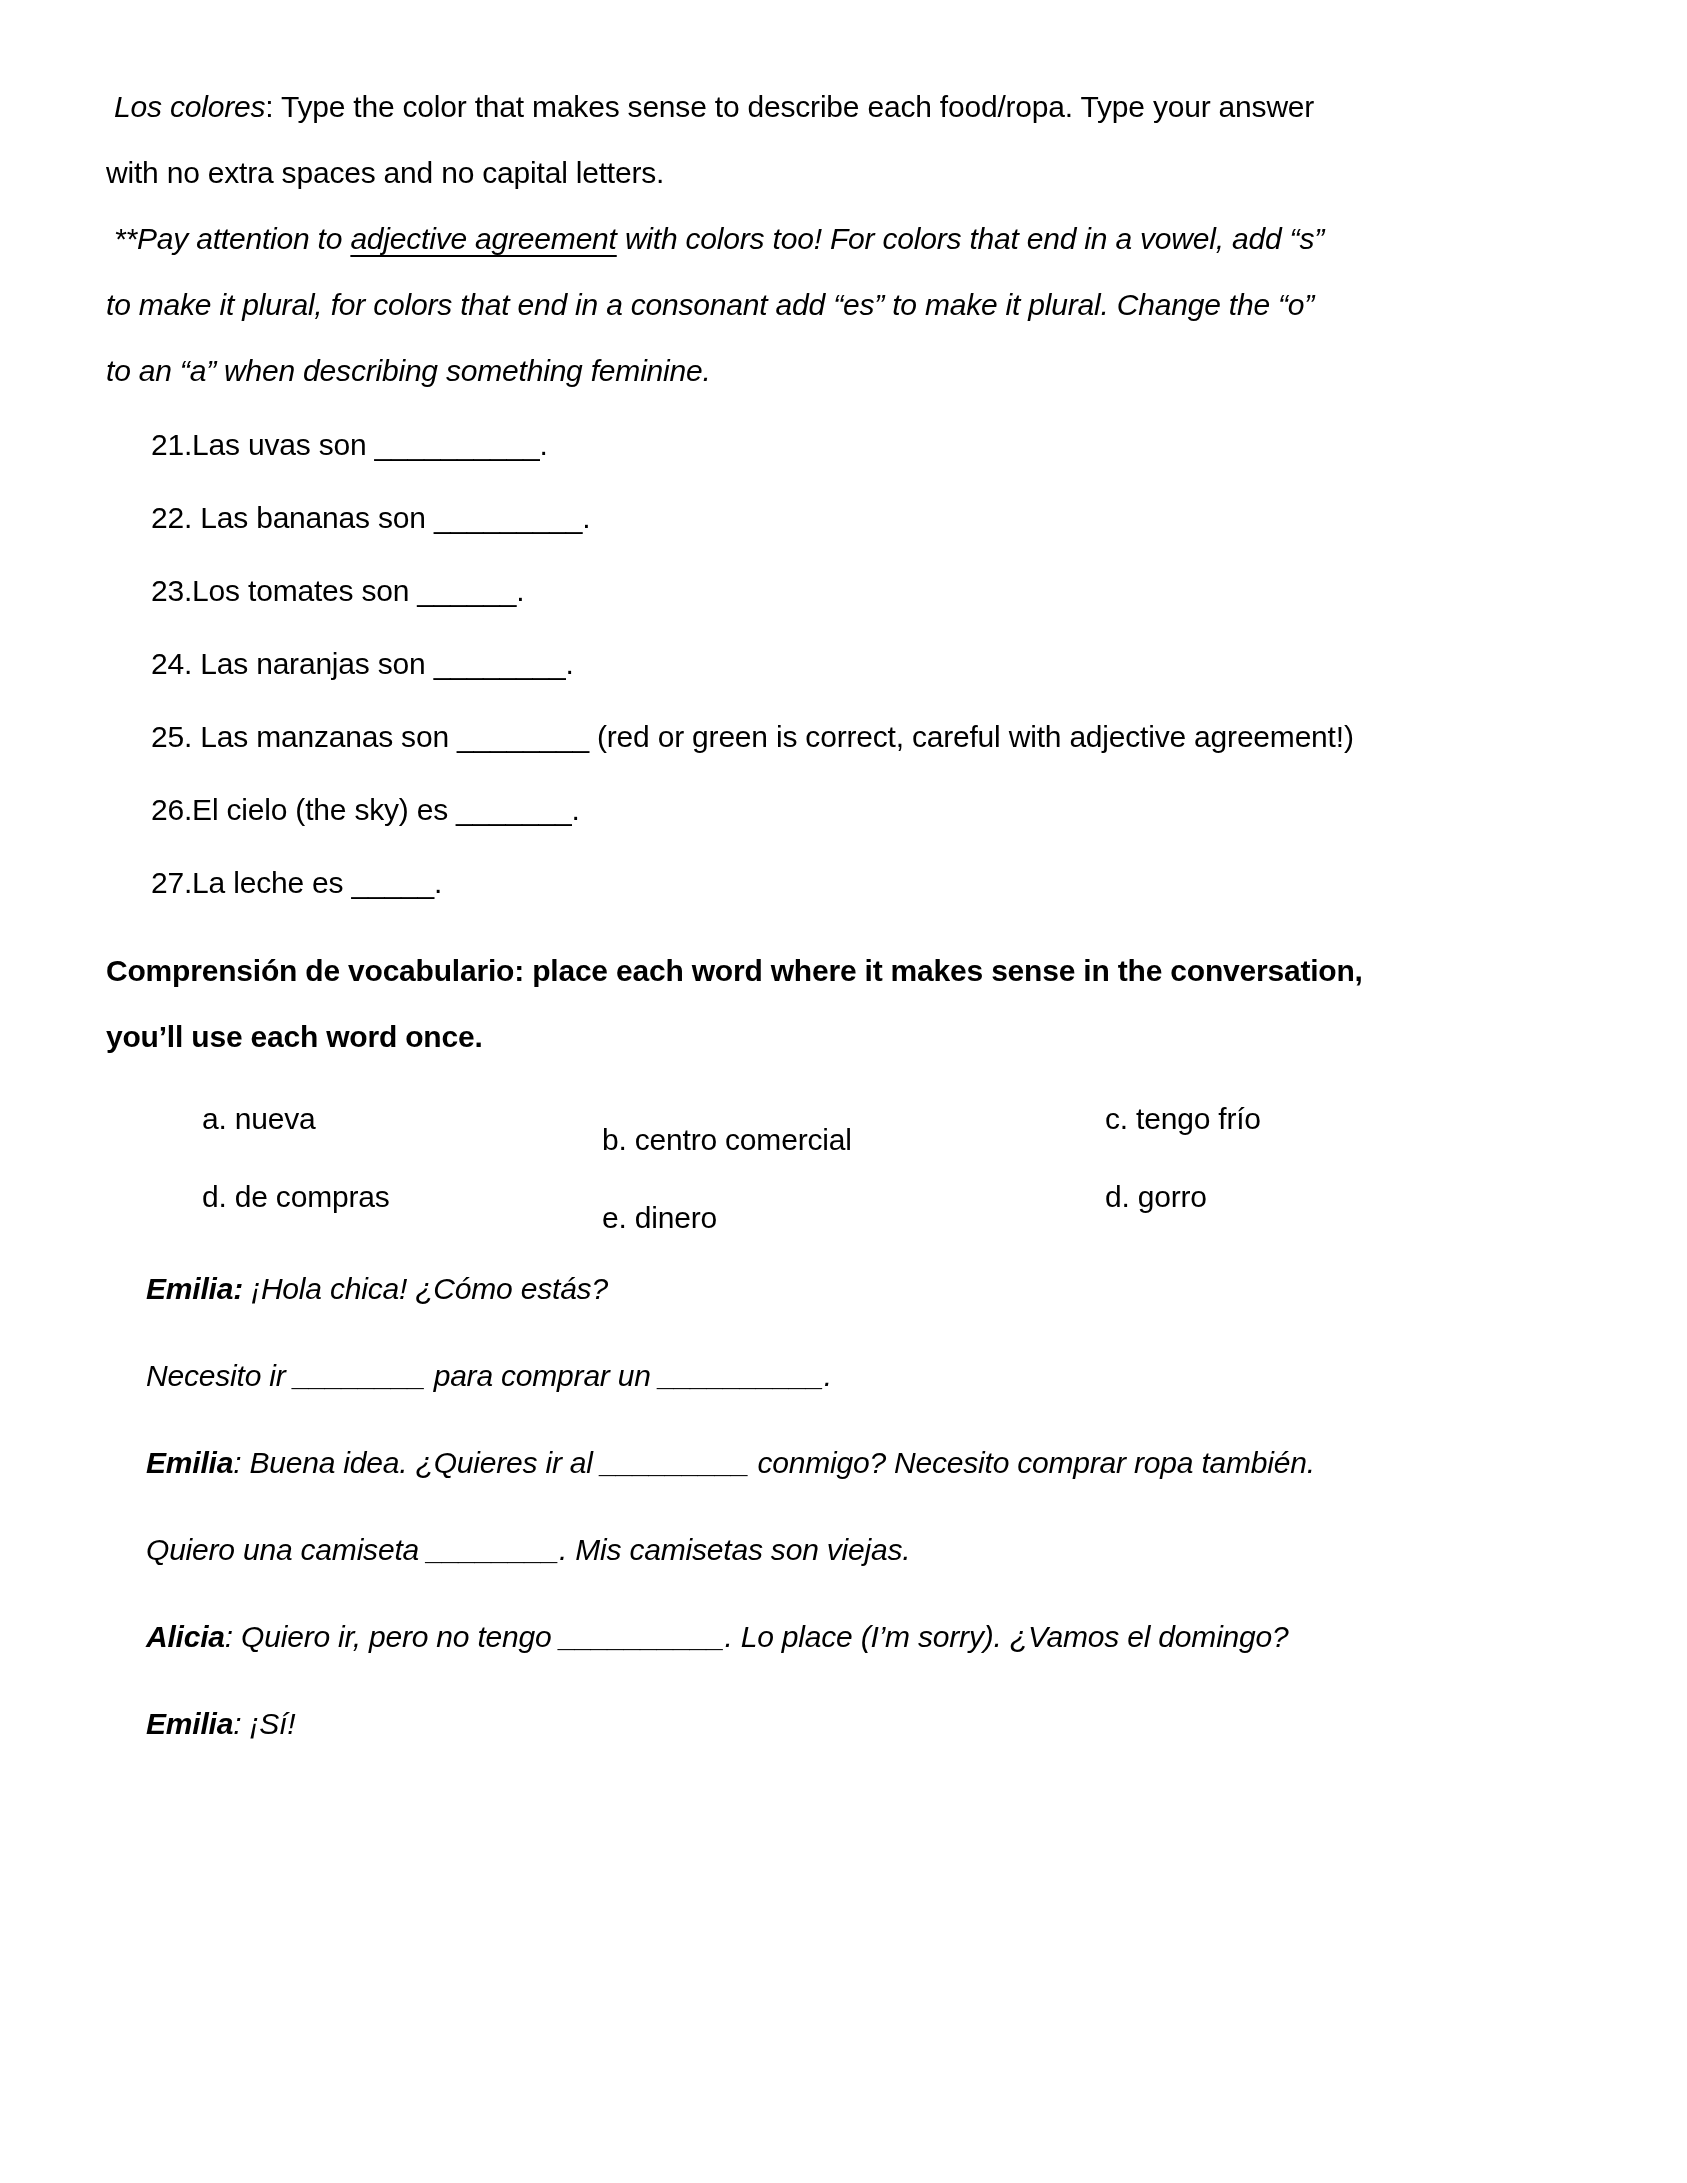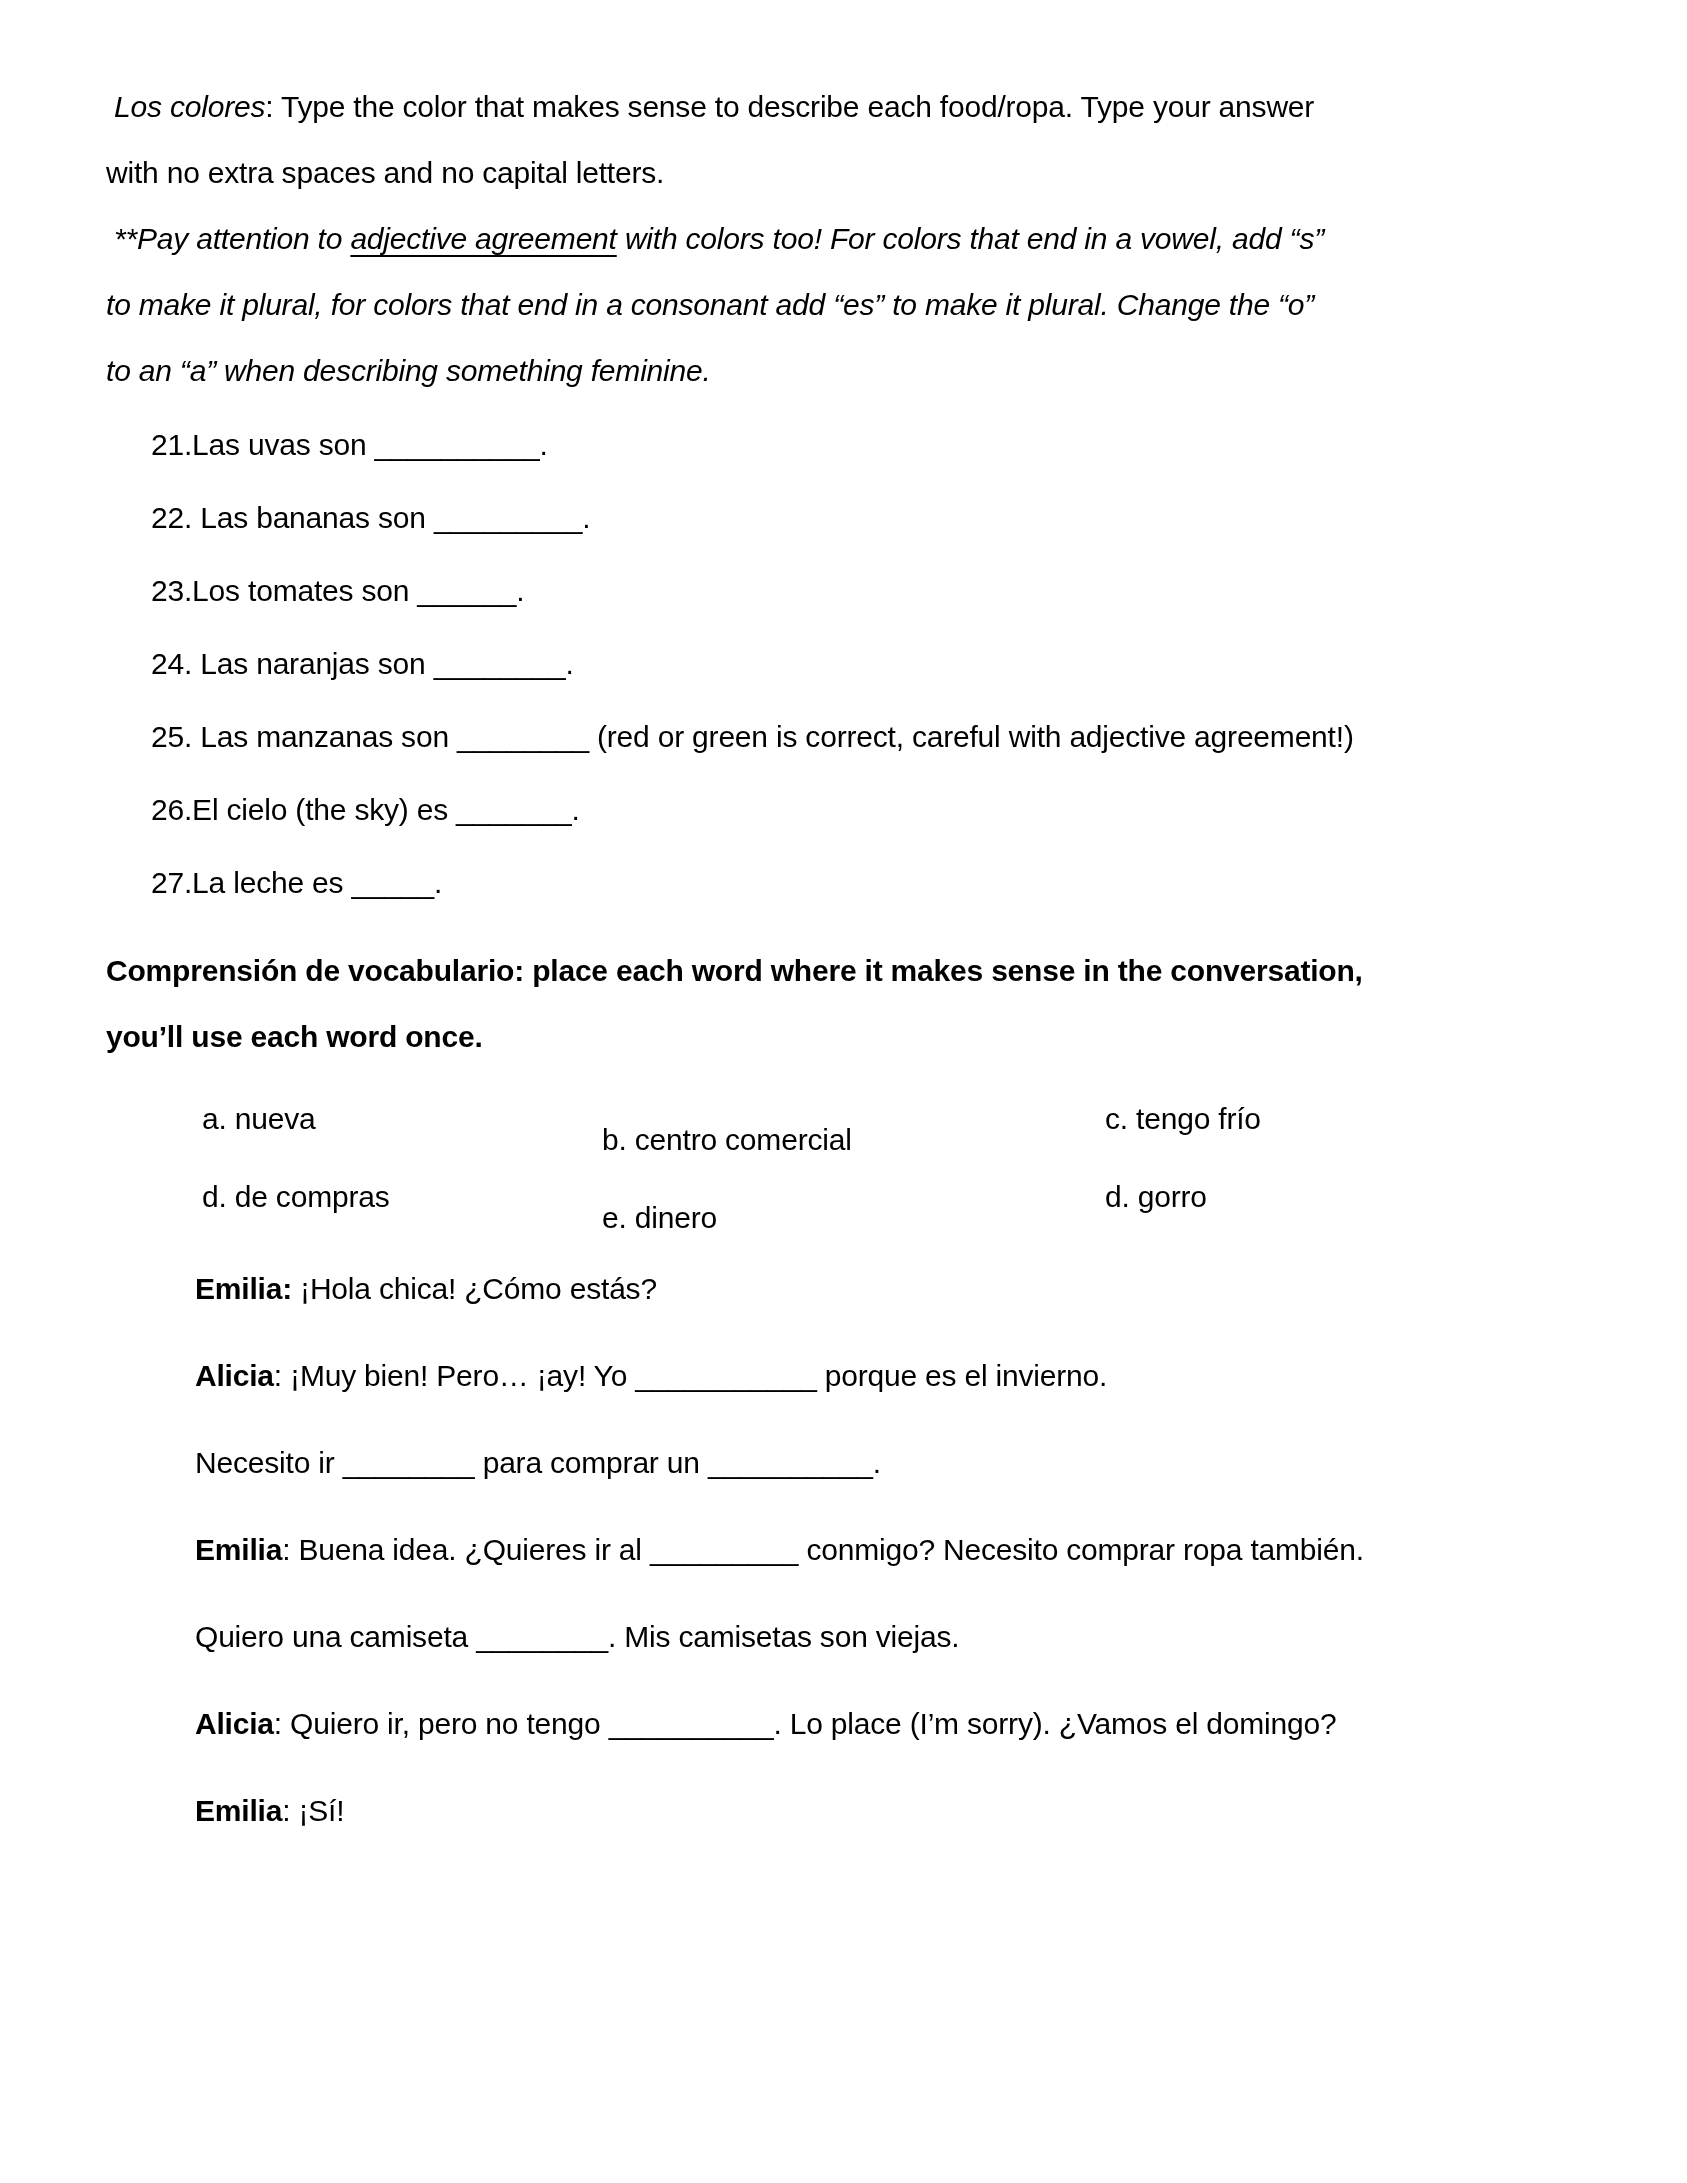--- a/index.html
+++ b/index.html
@@ -46,7 +46,7 @@
   }
   .bank-cell-a { width: 400px; }
   .bank-cell-b { width: 503px; margin-top: 41px; }
-  .dialogue { margin-top: 9.3px; margin-left: 89px; }
+  .dialogue { margin-top: 9.3px; margin-left: 40px; font-style: italic; }
   .dline {
     white-space: nowrap;
     line-height: 87px;

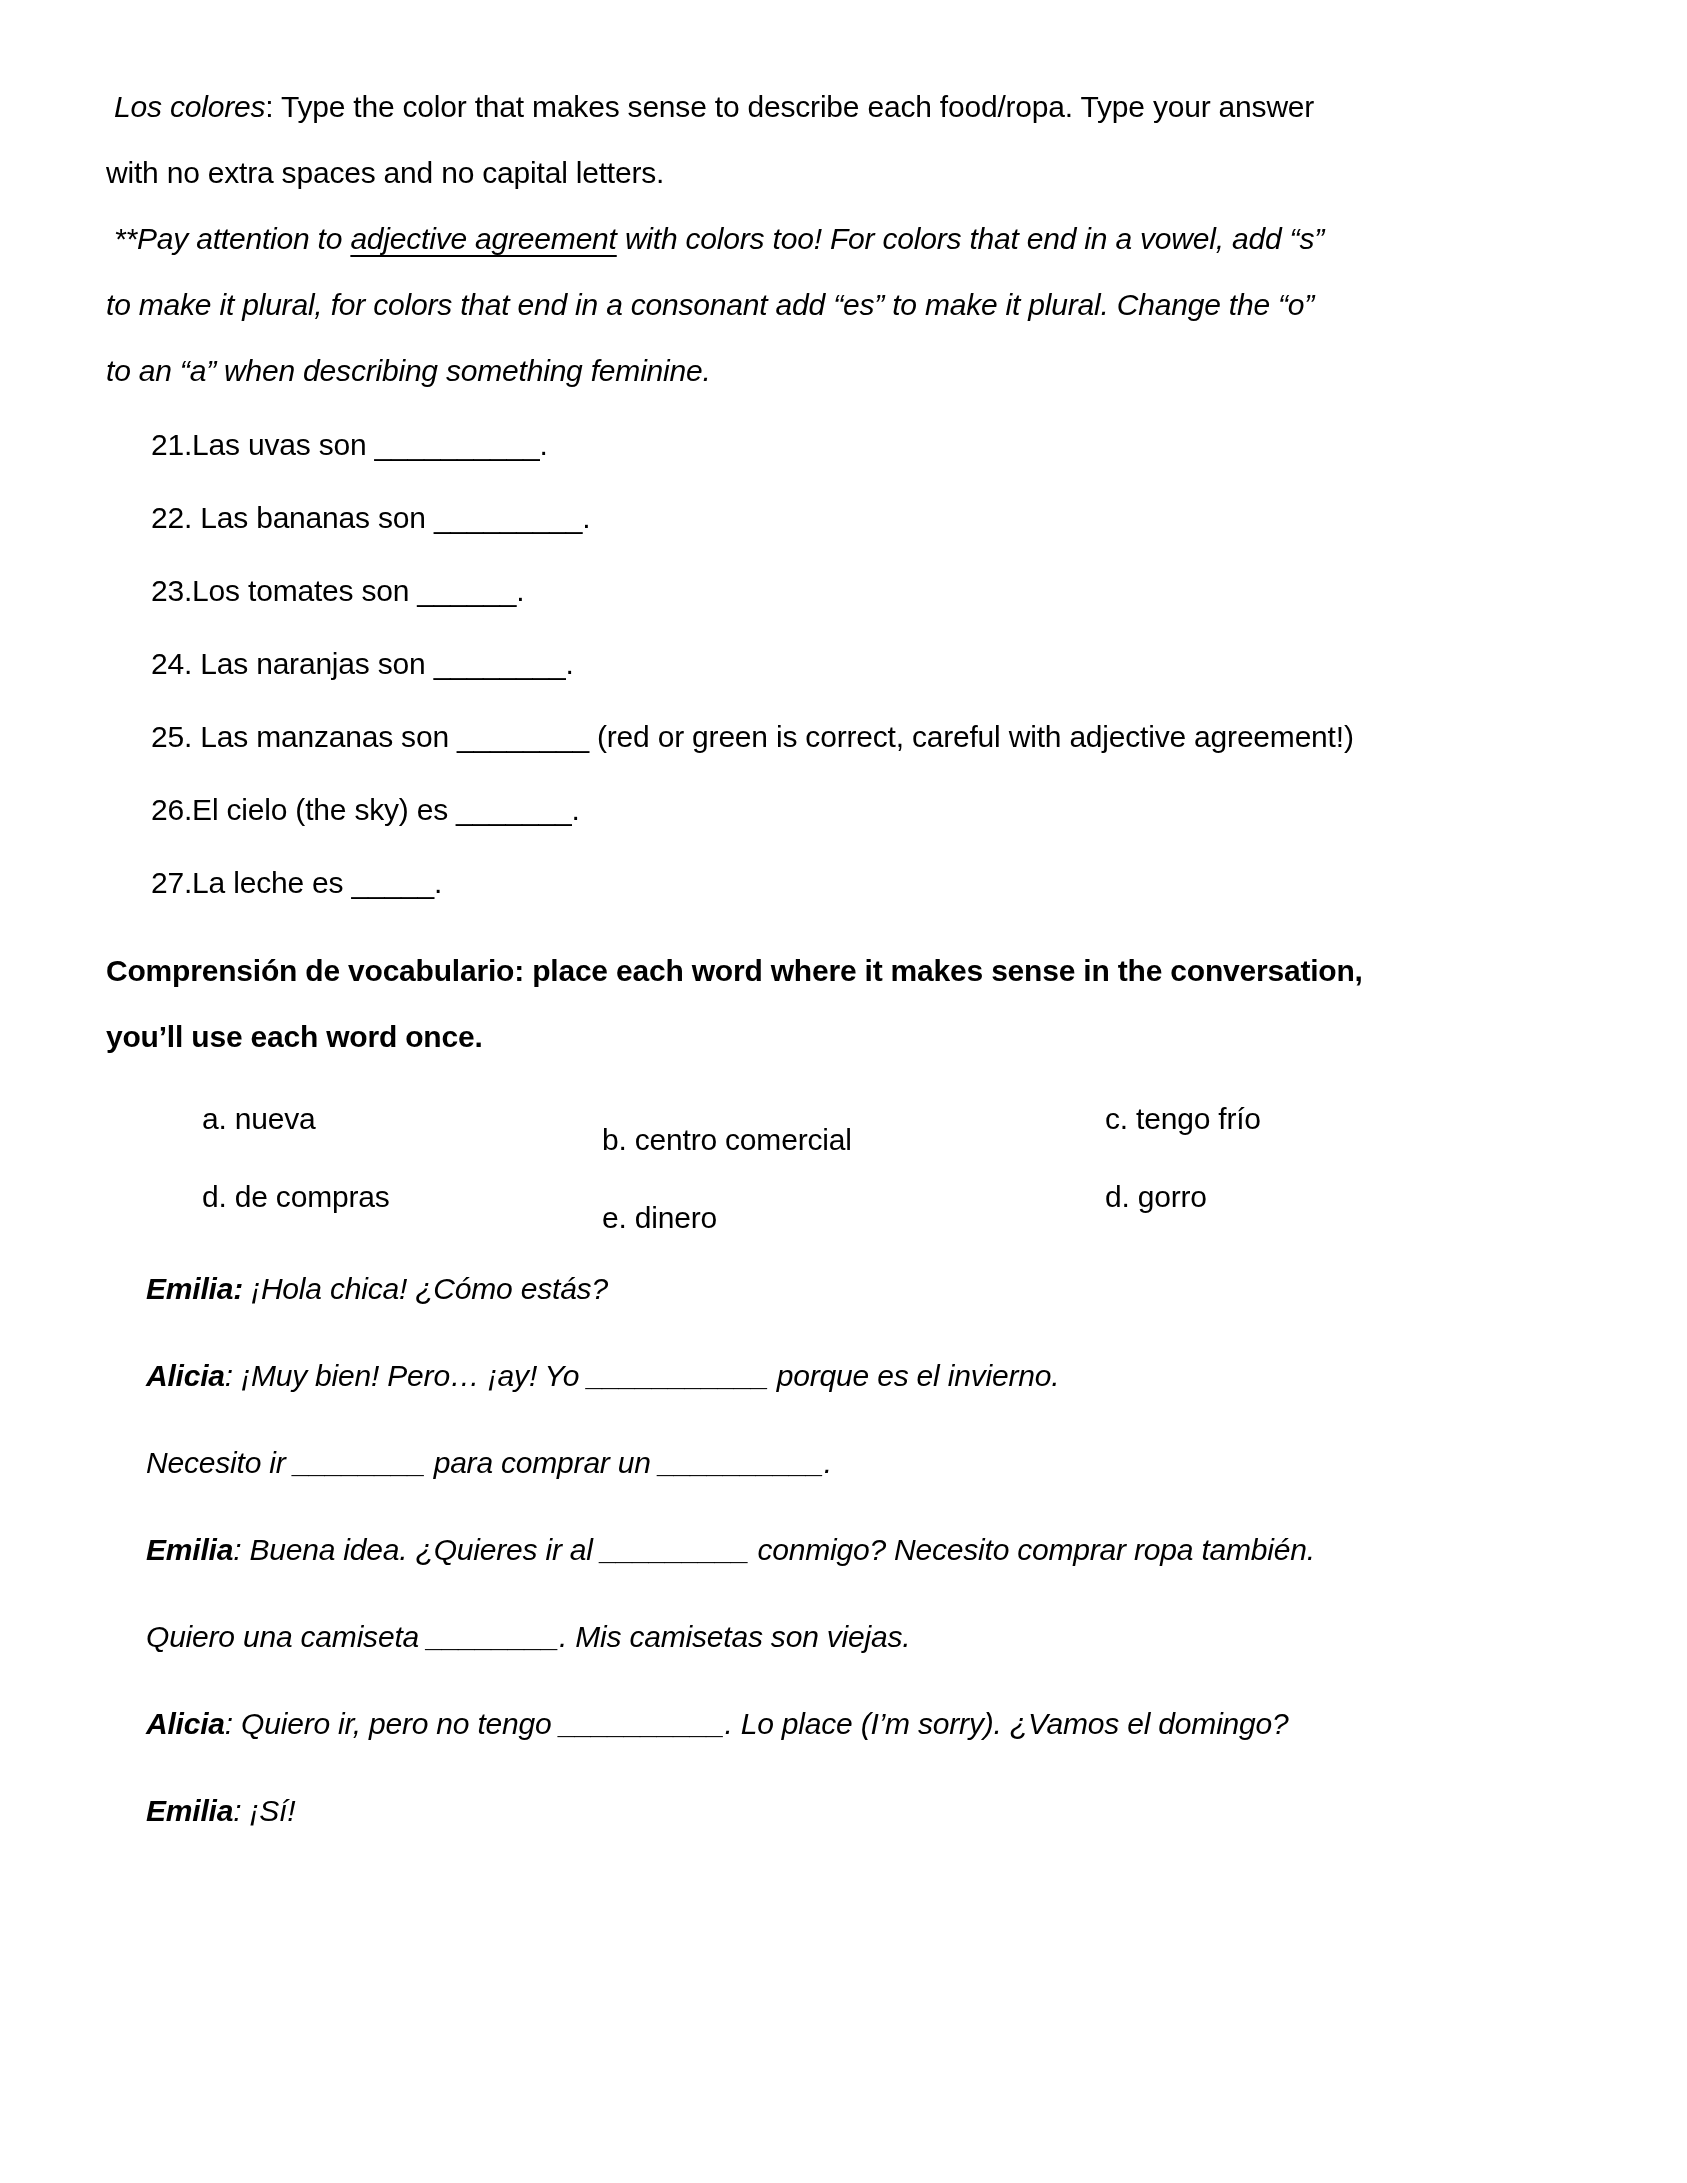--- a/index.html
+++ b/index.html
@@ -102,9 +102,6 @@
       <span class="speaker">Emilia:</span><span> ¡Hola chica! ¿Cómo estás?</span>
     </div>
     <div class="dline">
-      <span class="speaker">Alicia</span><span>: ¡Muy bien! Pero… ¡ay! Yo ___________ porque es el invierno.</span>
-    </div>
-    <div class="dline">
       <span class="speaker"></span><span>Necesito ir ________ para comprar un __________.</span>
     </div>
     <div class="dline">

